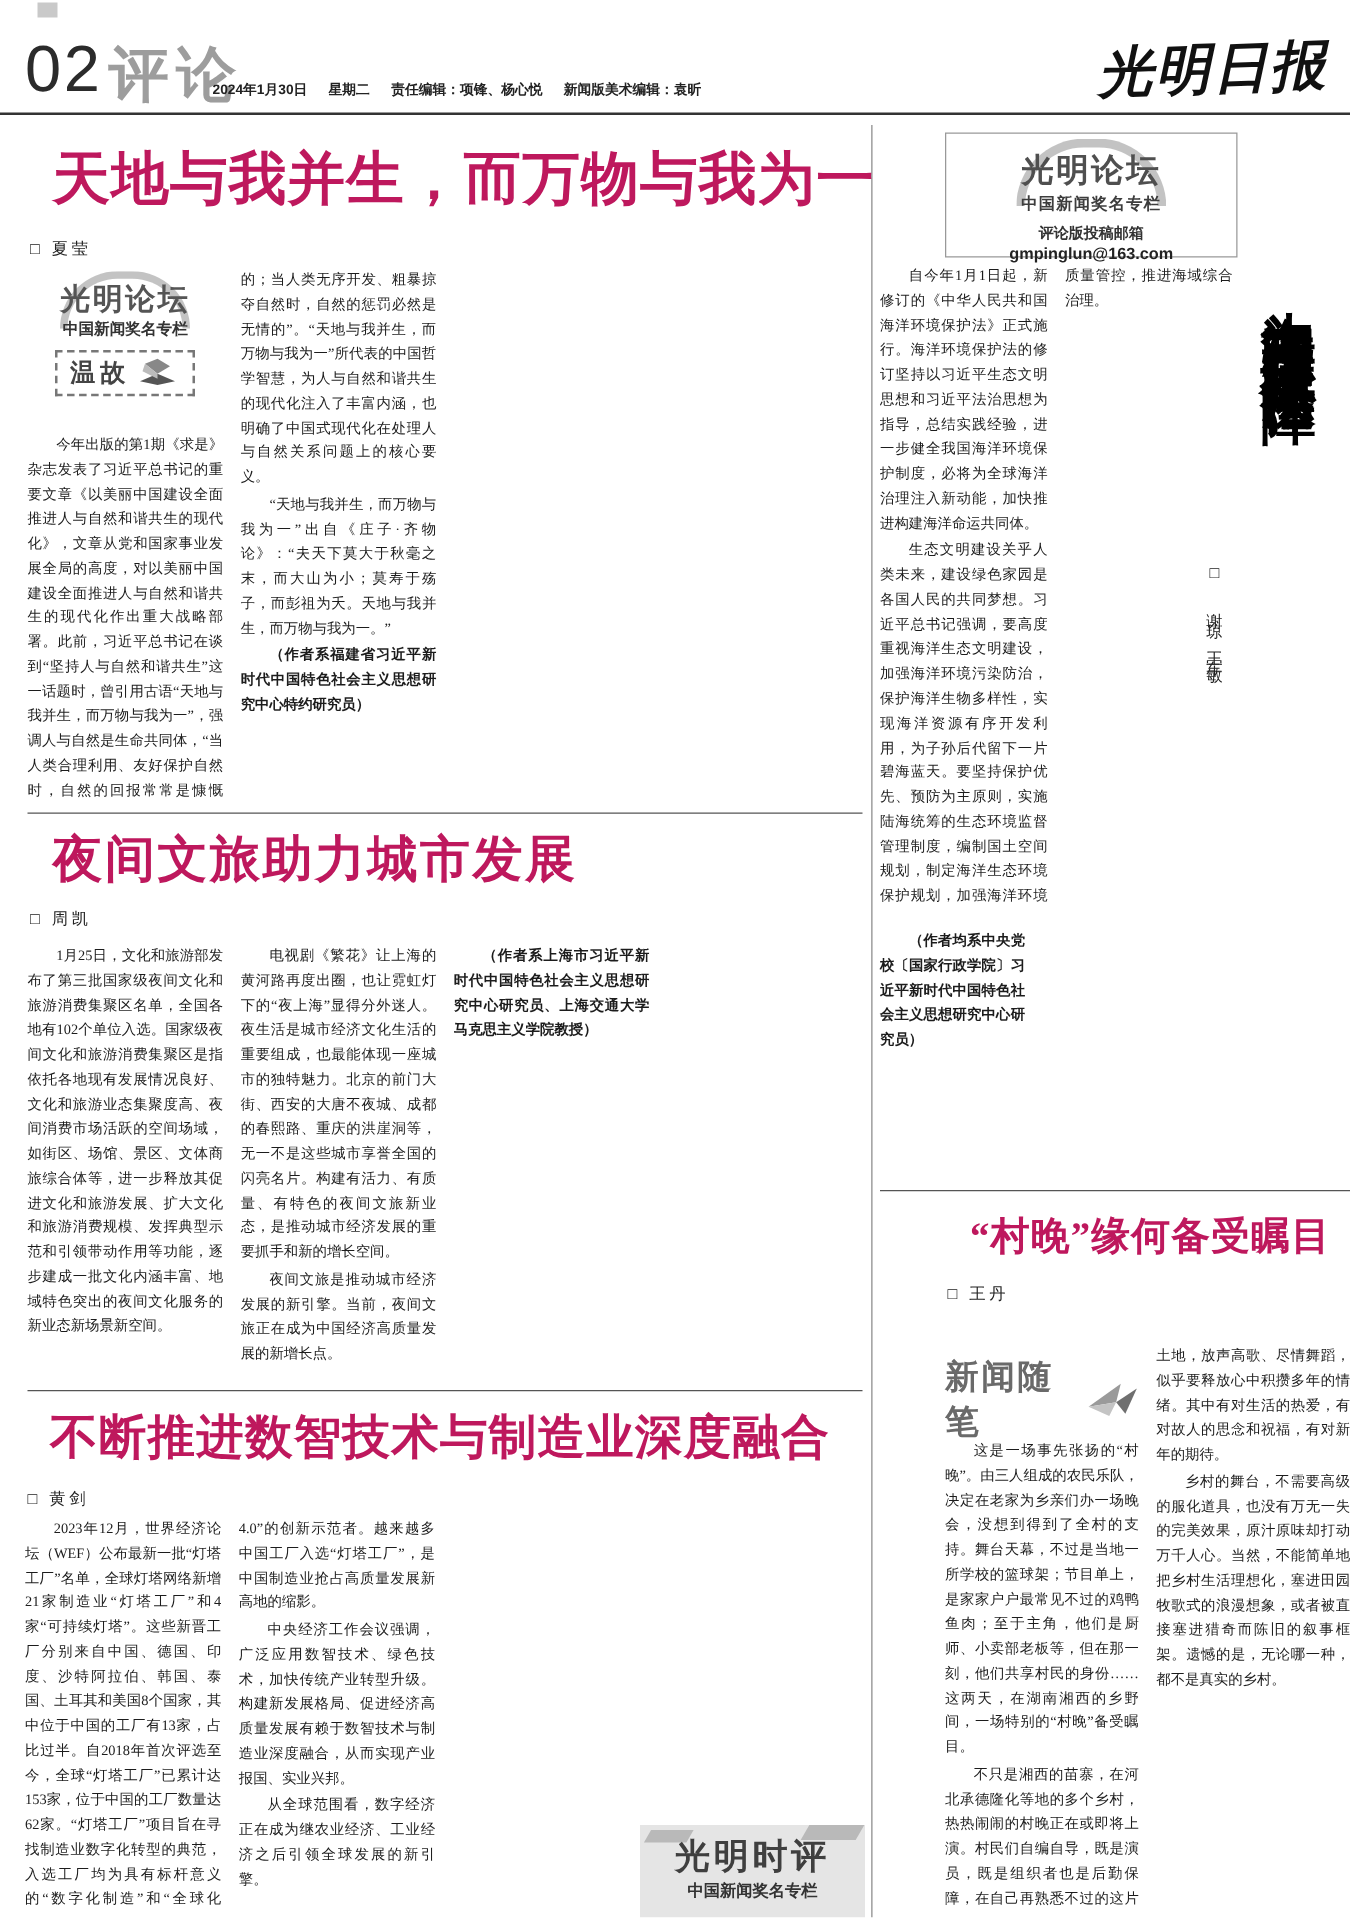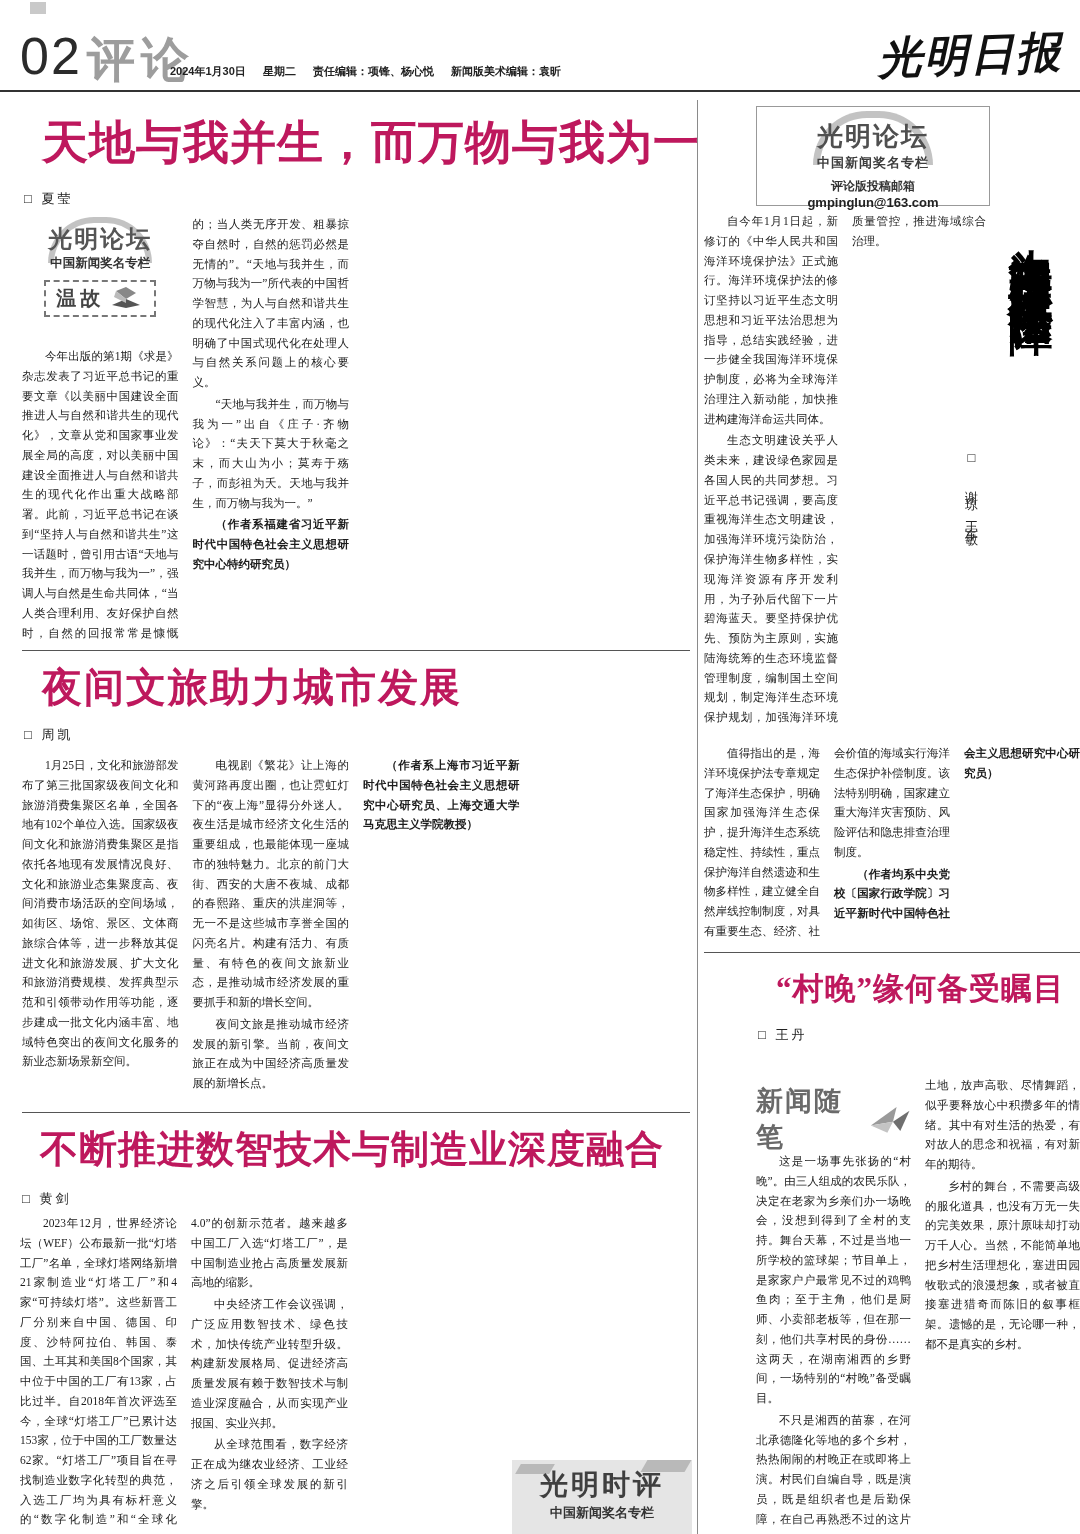--- a/index.html
+++ b/index.html
@@ -166,7 +166,6 @@
     </div>
     <div class="abs cols ocean-b">
       <div>
-          <p class="para">值得指出的是，海洋环境保护法专章规定了海洋生态保护，明确国家加强海洋生态保护，提升海洋生态系统稳定性、持续性，重点保护海洋自然遗迹和生物多样性，建立健全自然岸线控制制度，对具有重要生态、经济、社会价值的海域实行海洋生态保护补偿制度。该法特别明确，国家建立重大海洋灾害预防、风险评估和隐患排查治理制度。</p>
           <p class="para attribution">（作者均系中央党校〔国家行政学院〕习近平新时代中国特色社会主义思想研究中心研究员）</p>
         </div>
     </div>

